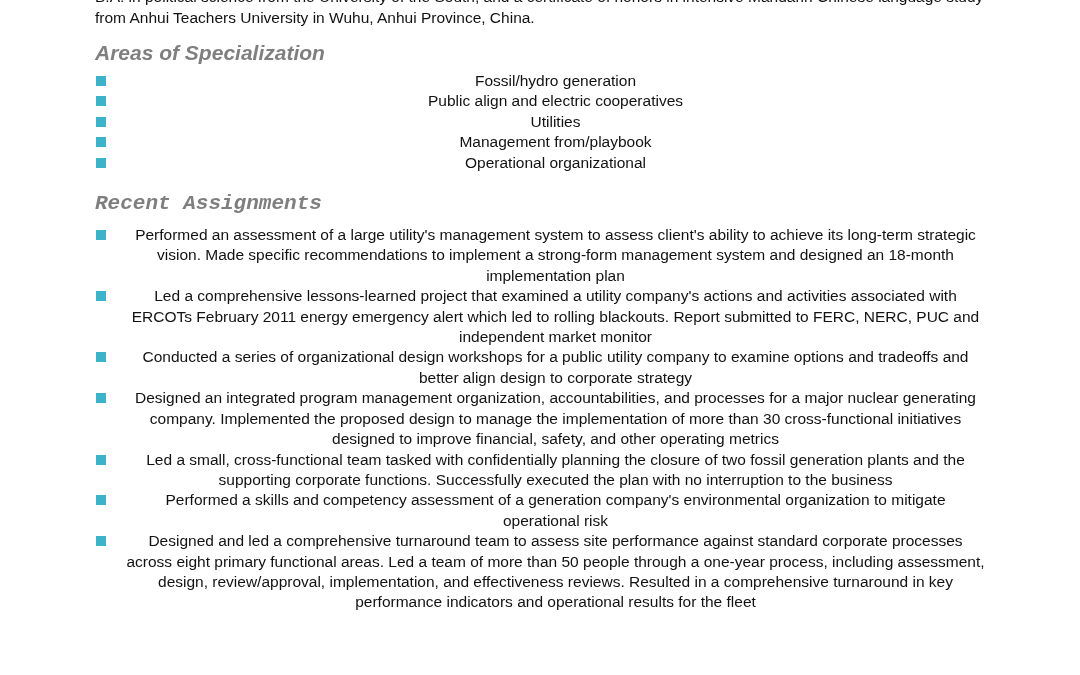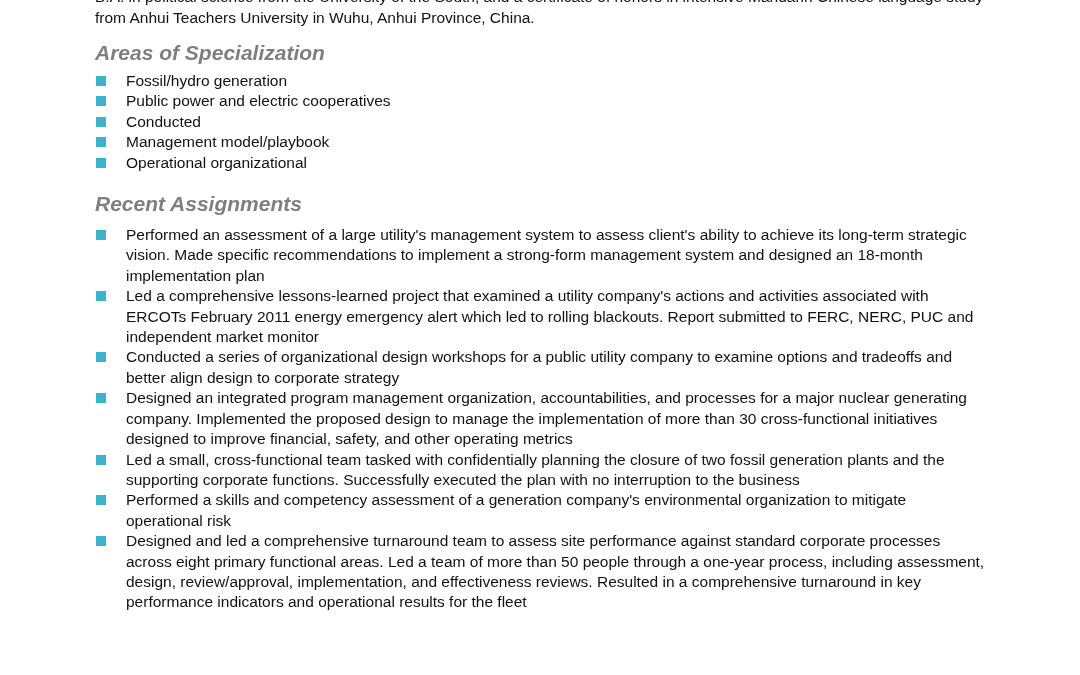--- a/index.html
+++ b/index.html
@@ -52,6 +52,7 @@
   ul.bullet-list li {
     position: relative;
     padding-left: 31px;
+    text-align: center;
   }
   ul.bullet-list .bullet {
     position: absolute;

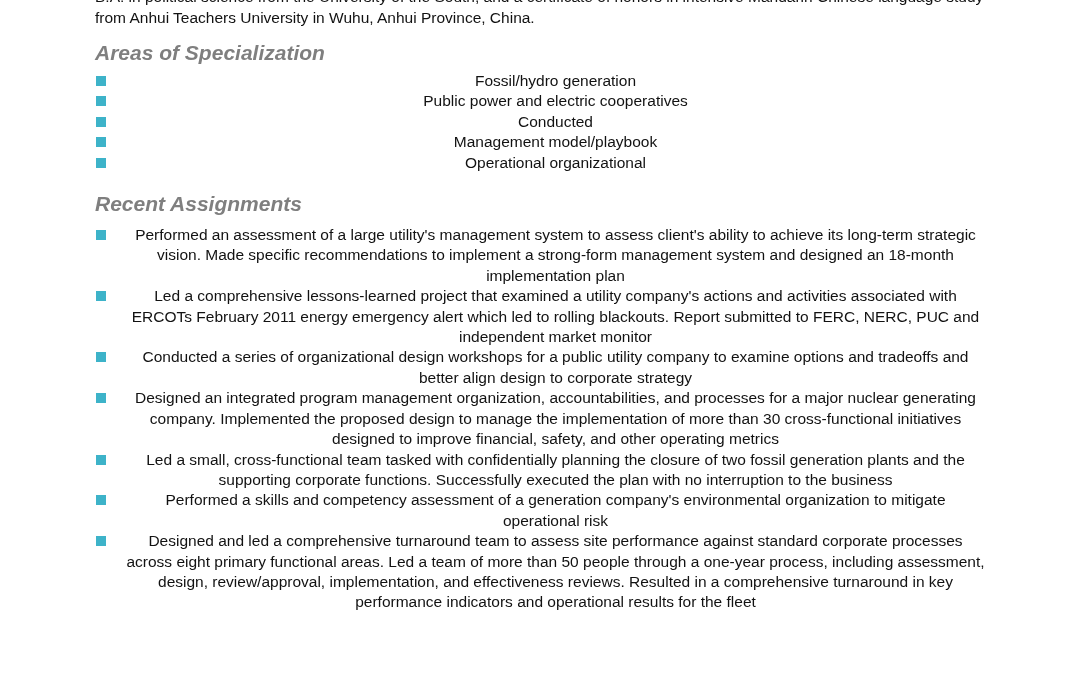--- a/index.html
+++ b/index.html
@@ -79,7 +79,7 @@
     </li>
     <li>
       <span class="bullet"></span>
-      <span>Public power and electric cooperatives</span>
+      <span>Public align and electric cooperatives</span>
     </li>
     <li>
       <span class="bullet"></span>

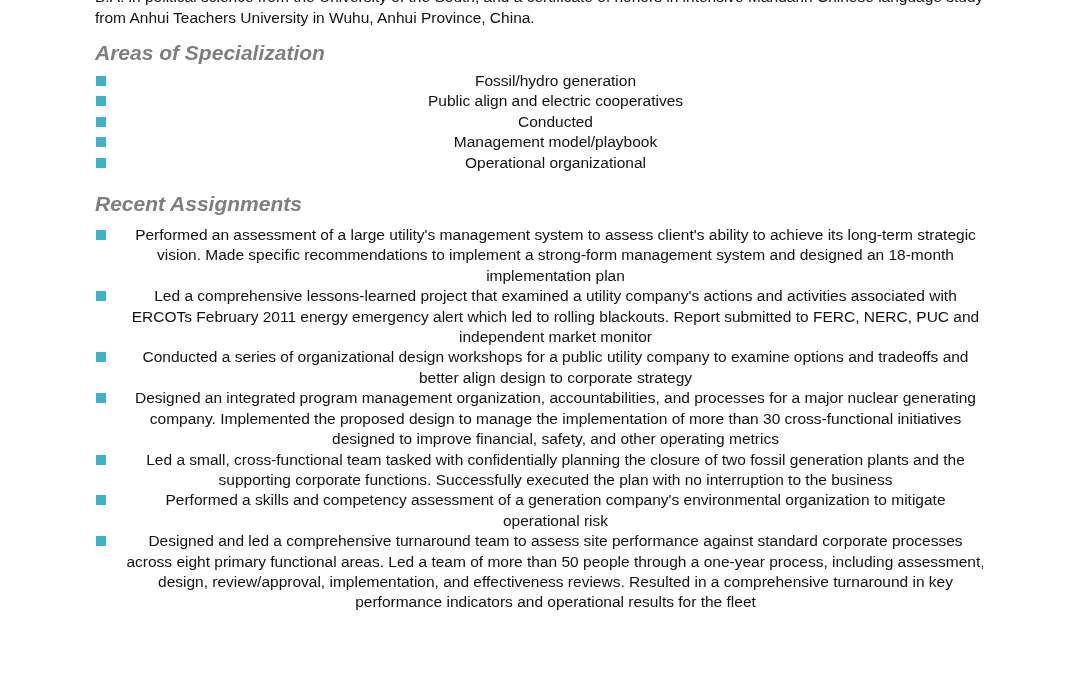--- a/index.html
+++ b/index.html
@@ -83,7 +83,7 @@
     </li>
     <li>
       <span class="bullet"></span>
-      <span>Conducted</span>
+      <span>Utilities</span>
     </li>
     <li>
       <span class="bullet"></span>

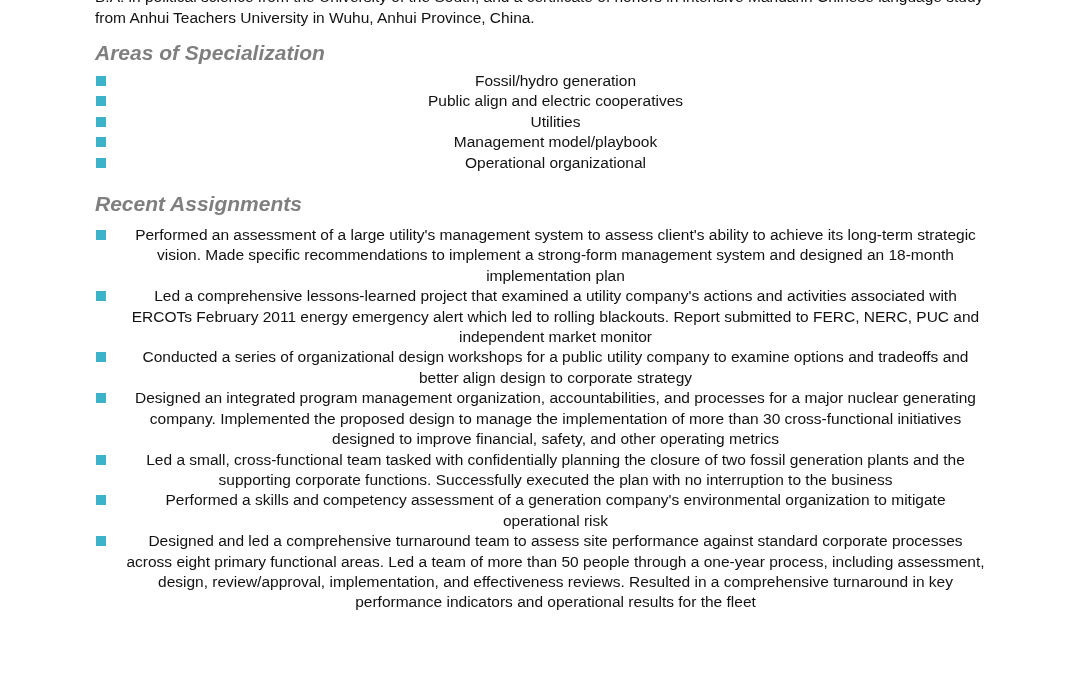--- a/index.html
+++ b/index.html
@@ -87,7 +87,7 @@
     </li>
     <li>
       <span class="bullet"></span>
-      <span>Management model/playbook</span>
+      <span>Management from/playbook</span>
     </li>
     <li>
       <span class="bullet"></span>

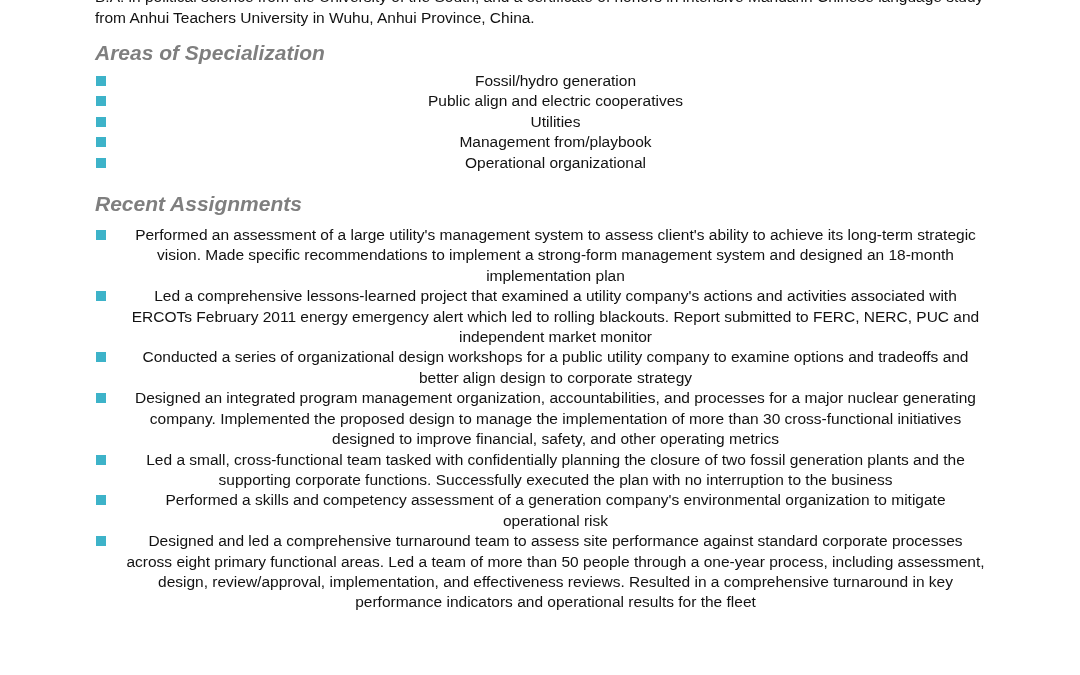--- a/index.html
+++ b/index.html
@@ -41,7 +41,7 @@
     font-style: italic;
     color: var(--heading-color);
   }
-  .section-heading.second { margin-top: 21px; margin-bottom: 11px; }
+  .section-heading.second { margin-top: 21px; margin-bottom: 11px; font-family: Liberation Mono, monospace; }
   ul.bullet-list {
     list-style: none;
     margin: 0;

